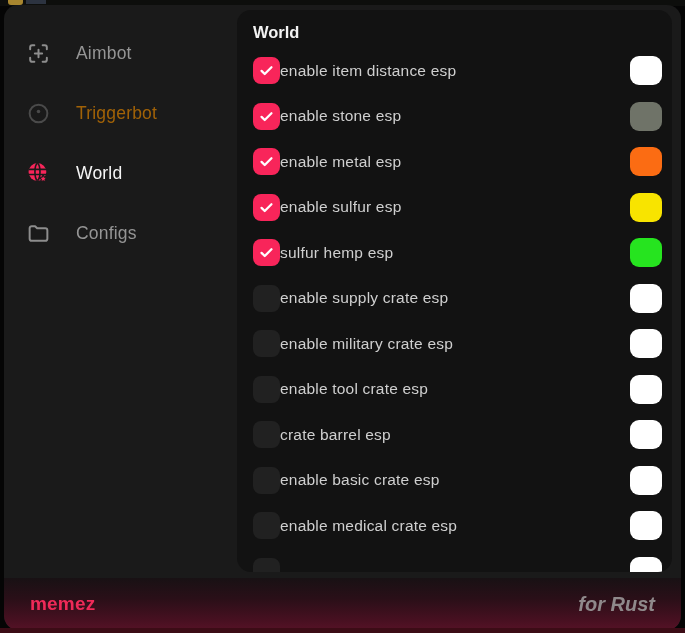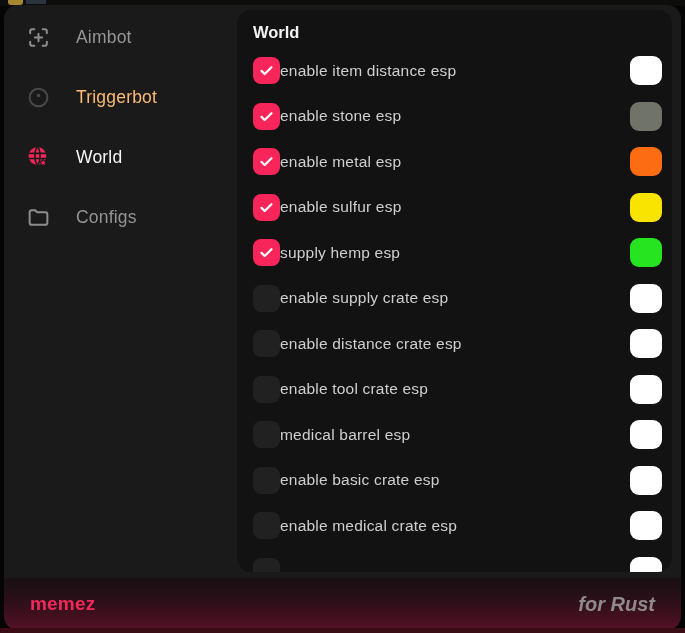--- a/index.html
+++ b/index.html
@@ -18,7 +18,7 @@
             background:#1a1a1a; border-radius:14px; overflow:hidden; }
 
   
-  .sidebar { position:absolute; left:0; top:0; width:233px; height:570px; padding-top:2px; }
+  .sidebar { position:absolute; left:0; top:0; width:233px; height:570px; padding-top:18px; }
   .side-item { height:60px; display:flex; align-items:center; padding-left:21px; cursor:pointer; }
   .side-item .icn { width:26px; height:26px; margin-right:25px; display:flex; align-items:center; justify-content:center; }
   .side-item .lbl { font-size:17.5px; letter-spacing:.2px; }

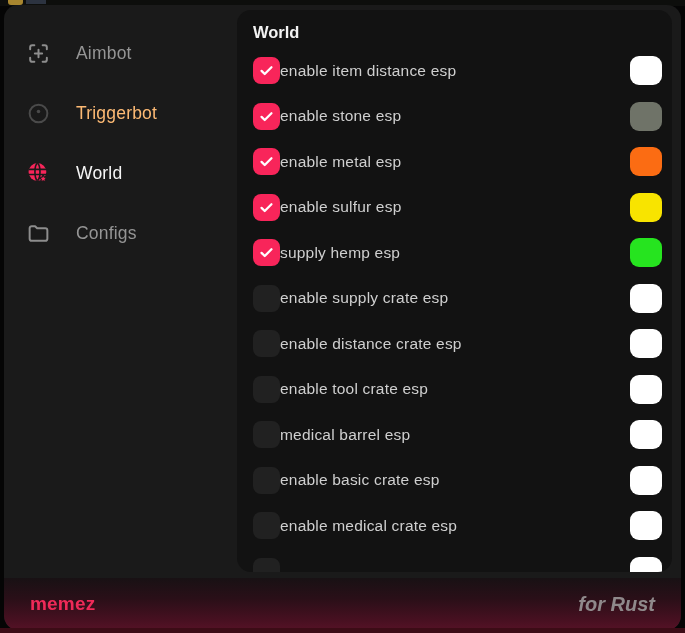--- a/index.html
+++ b/index.html
@@ -26,7 +26,7 @@
   .side-item.default .icn { color:#8d8d8d; }
   .side-item.bright .lbl { color:#c4c4c4; }
   .side-item.bright .icn { color:#b5b5b5; }
-  .side-item.disabled .lbl { color:#fdba74; }
+  .side-item.disabled .lbl { color:#a16207; }
   .side-item.disabled .icn { color:#4a4a4a; }
   .side-item.active .lbl { color:#f5f5f5; font-weight:500; }
   .side-item.active .icn { color:#f8255a; }

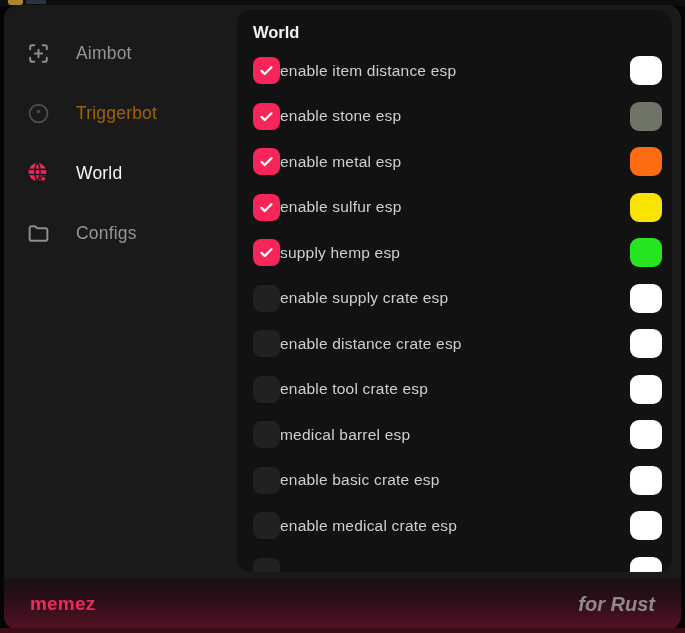--- a/index.html
+++ b/index.html
@@ -159,7 +159,7 @@
                 <path d="M5 12.5l4.5 4.5L19 7.5"></path>
               </svg>
             </div>
-            <span class="row-label">supply hemp esp</span>
+            <span class="row-label">sulfur hemp esp</span>
             <div class="swatch" style="background: rgb(38, 228, 31);"></div>
           </div>
           <div class="row">

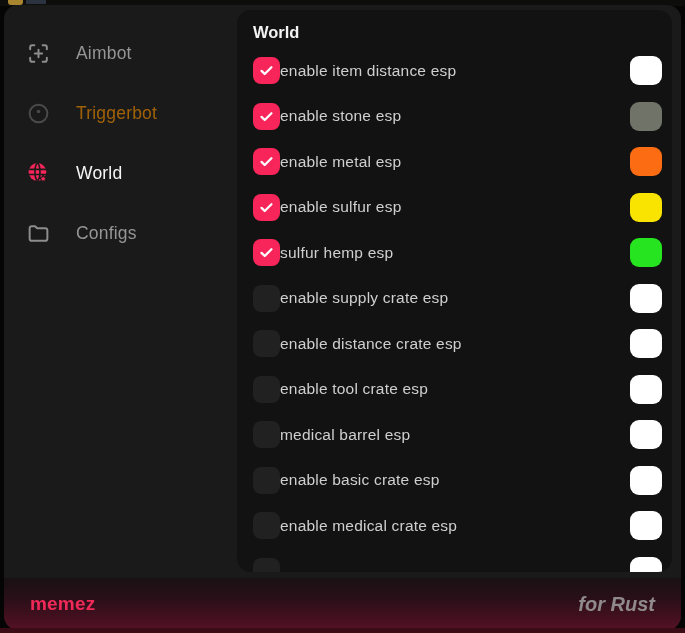--- a/index.html
+++ b/index.html
@@ -169,7 +169,7 @@
           </div>
           <div class="row">
             <div class="checkbox"></div>
-            <span class="row-label">enable distance crate esp</span>
+            <span class="row-label">enable military crate esp</span>
             <div class="swatch" style="background: rgb(255, 255, 255);"></div>
           </div>
           <div class="row">

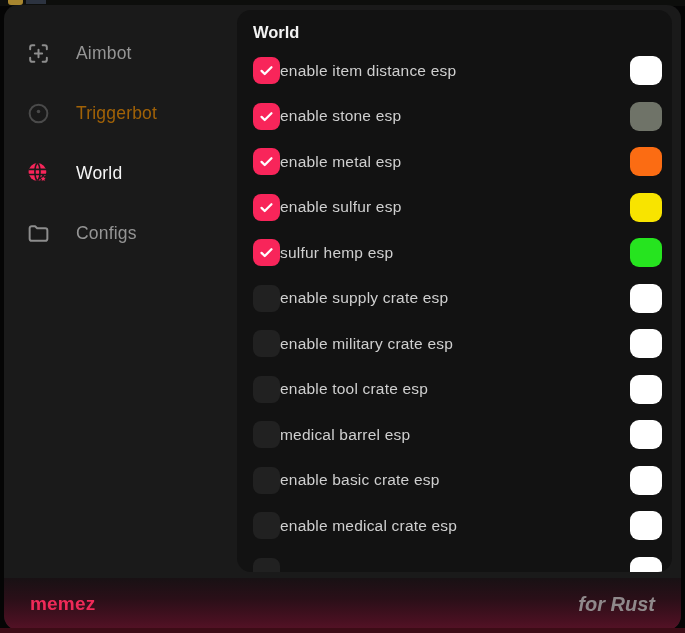--- a/index.html
+++ b/index.html
@@ -179,7 +179,7 @@
           </div>
           <div class="row">
             <div class="checkbox"></div>
-            <span class="row-label">medical barrel esp</span>
+            <span class="row-label">crate barrel esp</span>
             <div class="swatch" style="background: rgb(255, 255, 255);"></div>
           </div>
           <div class="row">

